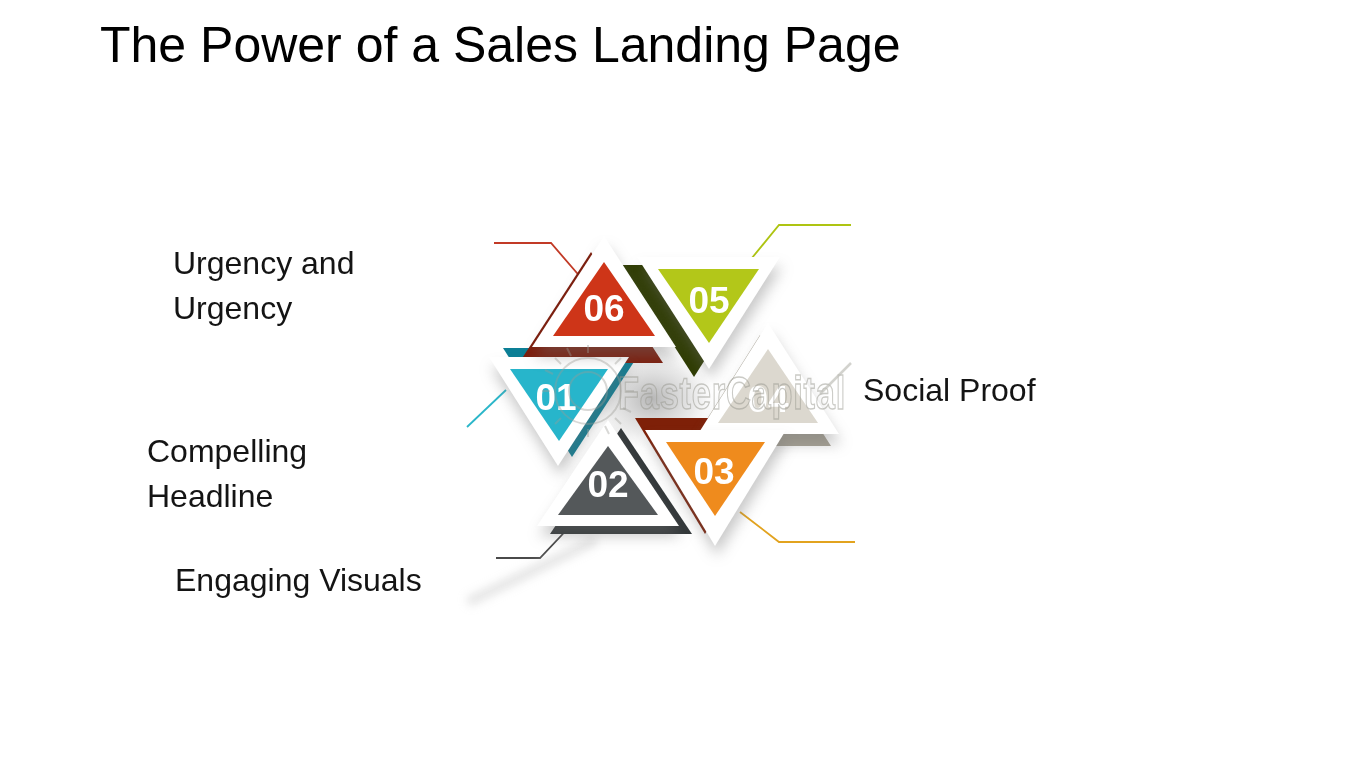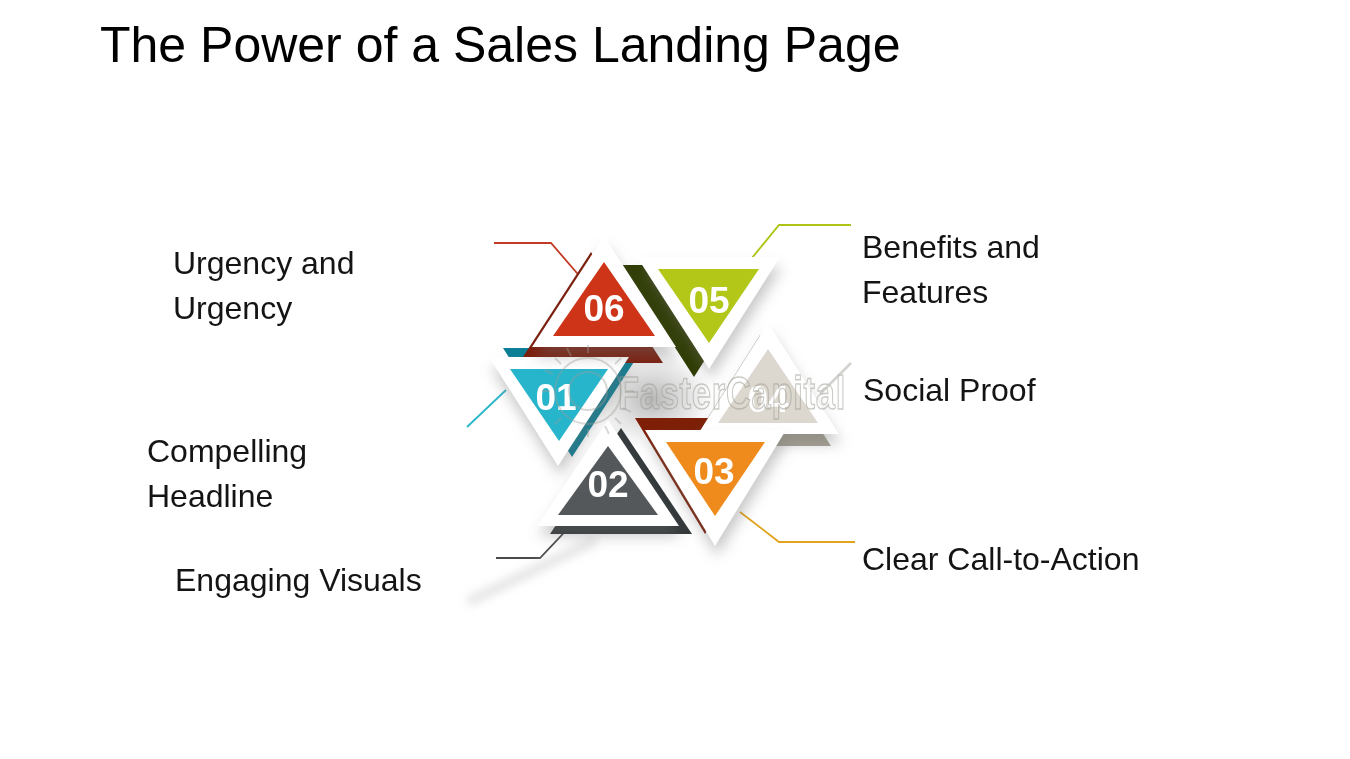--- a/index.html
+++ b/index.html
@@ -129,10 +129,6 @@
     <span>Urgency</span>
   </div>
 
-  <div class="label" style="left:862px;top:225px;">
-    <span>Benefits and</span>
-    <span>Features</span>
-  </div>
 
   <div class="label" style="left:863px;top:368px;">
     <span>Social Proof</span>

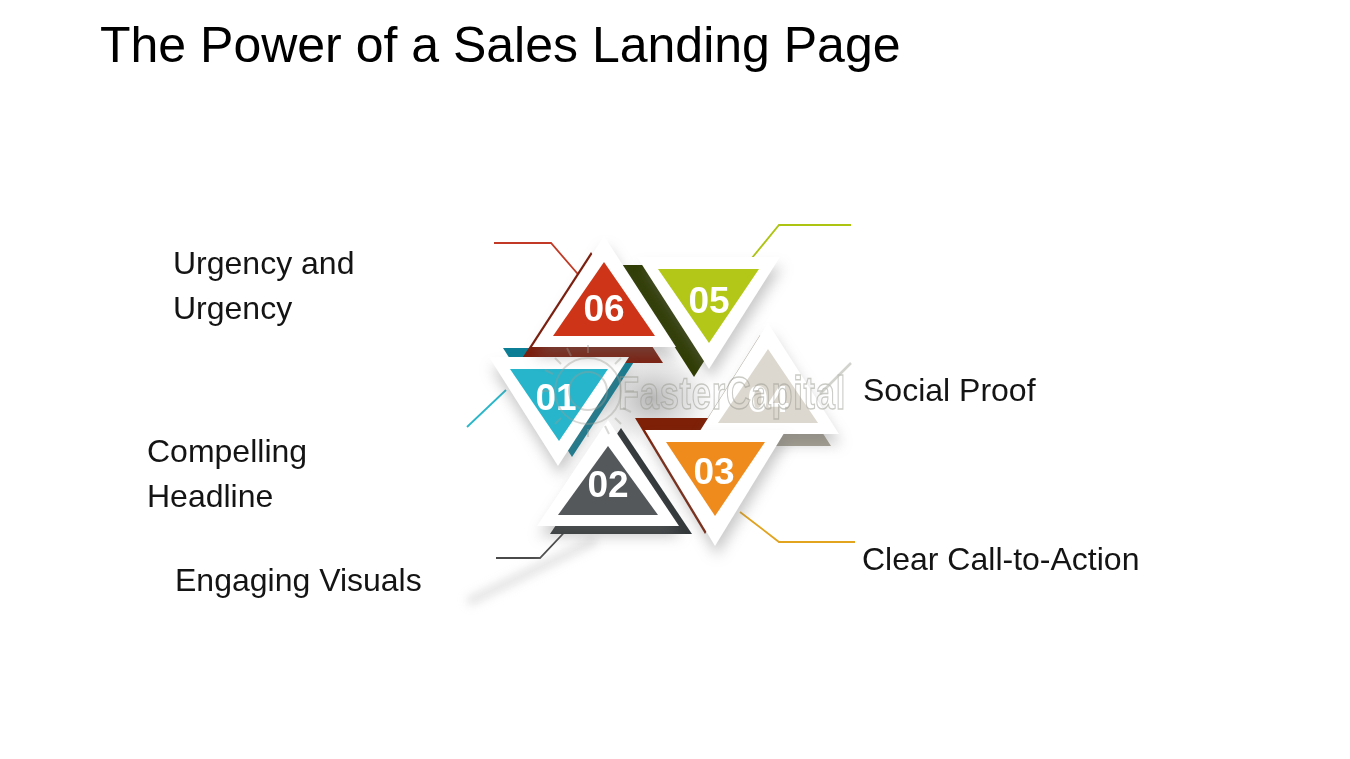--- a/index.html
+++ b/index.html
@@ -143,9 +143,6 @@
     <span>Engaging Visuals</span>
   </div>
 
-  <div class="label" style="left:862px;top:537px;">
-    <span>Clear Call-to-Action</span>
-  </div>
 
 </div>
 

